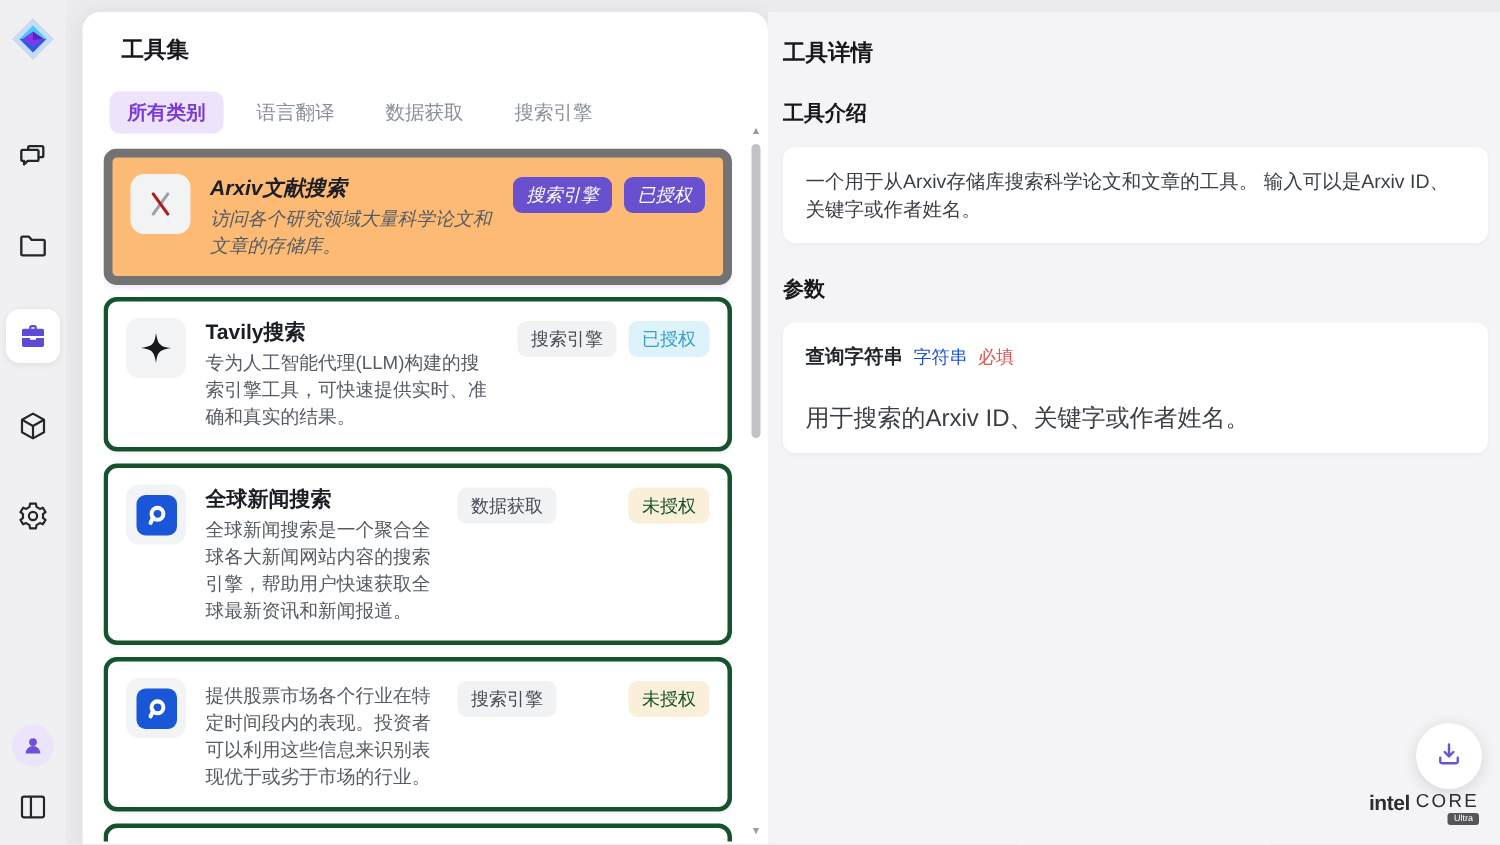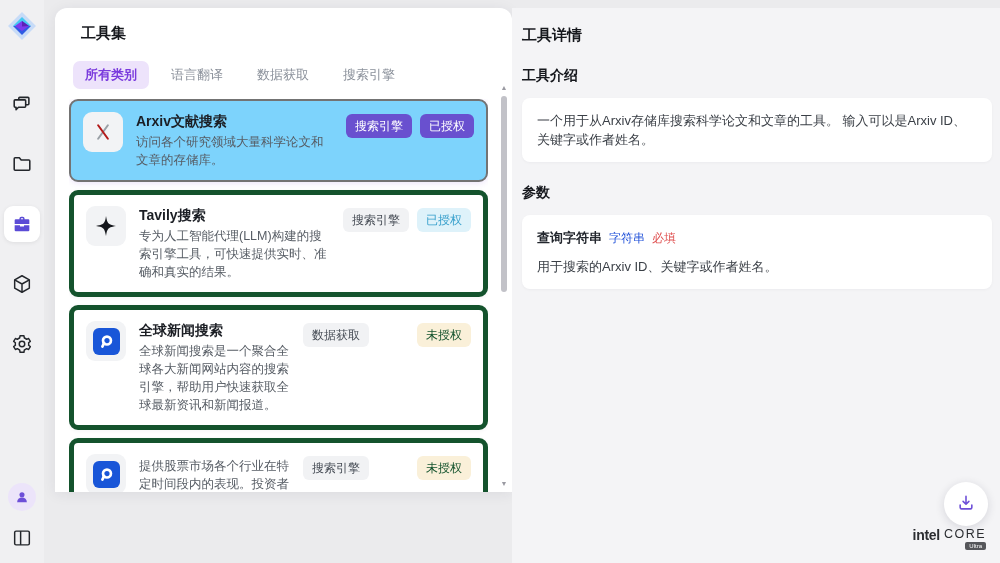--- a/index.html
+++ b/index.html
@@ -26,7 +26,7 @@
 
   
   .tools-panel {
-    position:absolute; left:55px; top:8px; width:457px; height:484px;
+    position:absolute; left:55px; top:8px; width:457px; height:555px;
     background:#ffffff; border-radius:12px 12px 0 0;
     box-shadow:0 2px 14px rgba(40,40,60,.08);
     padding:16px 24px 0 14px;

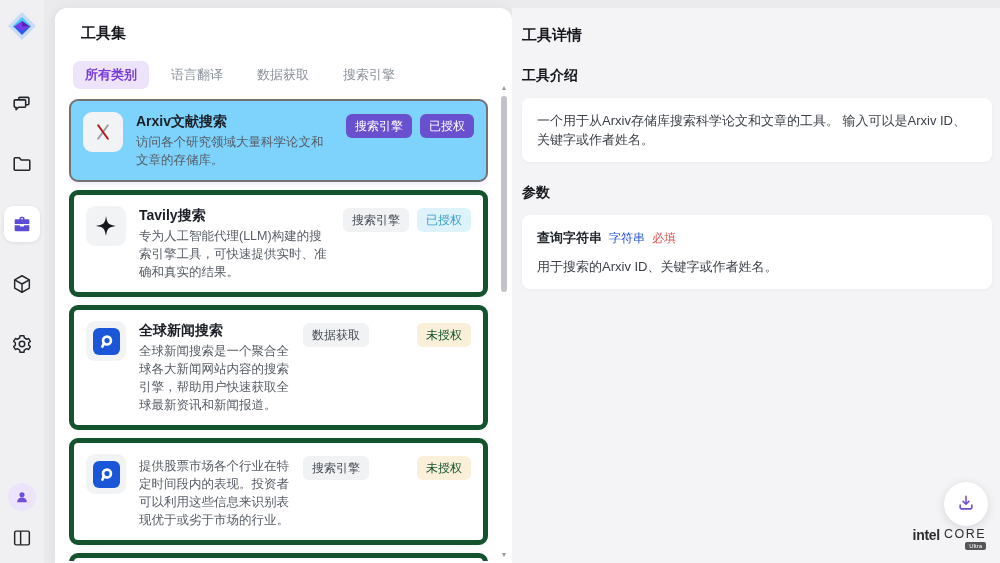--- a/index.html
+++ b/index.html
@@ -45,7 +45,7 @@
     box-shadow:0 1px 4px rgba(30,30,50,.05);
     padding:11px 12px; display:flex; gap:13px; cursor:pointer; flex-shrink:0;
   }
-  .card.selected { background:#7dd3fc; border:2px solid #737373; box-shadow:0 1px 6px rgba(124,60,221,.15); }
+  .card.selected { background:#fdba74; border:6px solid #737373; box-shadow:0 1px 6px rgba(124,60,221,.15);font-style:italic; }
   .card-icon {
     width:40px; height:40px; border-radius:9px; background:#f2f3f5;
     display:flex; align-items:center; justify-content:center; flex-shrink:0;

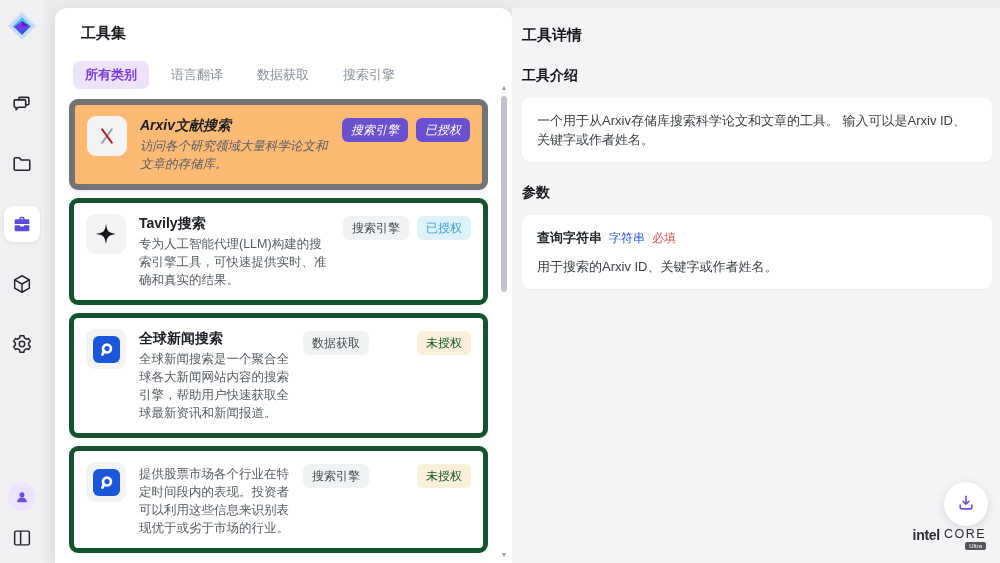--- a/index.html
+++ b/index.html
@@ -41,7 +41,7 @@
   .tab.active { background:#ede3fb; color:#7a3bdd; font-weight:bold; }
   .tool-list { margin-top:10px; display:flex; flex-direction:column; gap:8px; height:462px; overflow:hidden; }
   .card {
-    background:#ffffff; border:5px solid #14532d; border-radius:9px;
+    background:#ffffff; border:3px solid #14532d; border-radius:9px;
     box-shadow:0 1px 4px rgba(30,30,50,.05);
     padding:11px 12px; display:flex; gap:13px; cursor:pointer; flex-shrink:0;
   }

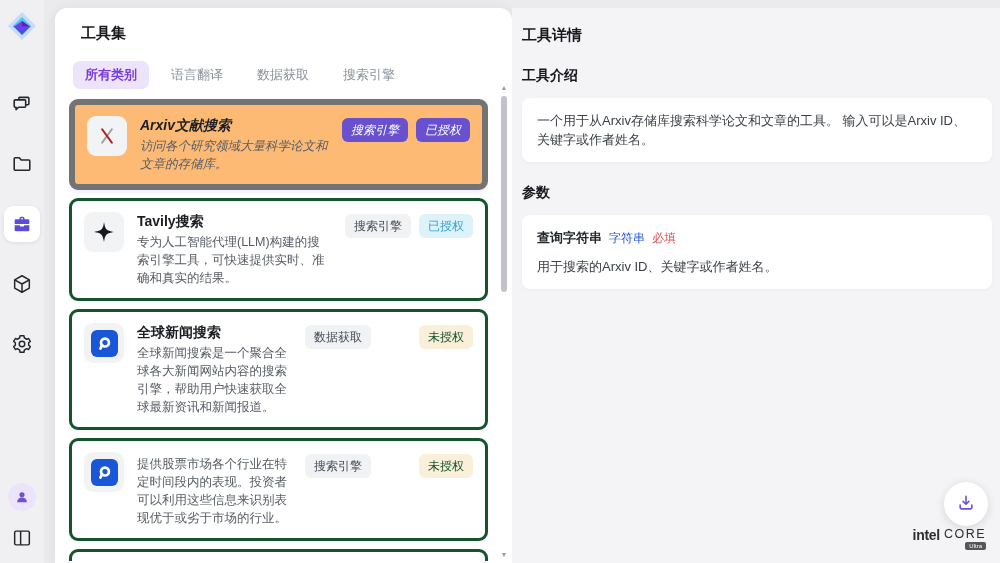--- a/index.html
+++ b/index.html
@@ -89,7 +89,7 @@
   .param-name { font-size:13px; font-weight:bold; color:#23272e; }
   .param-type { font-size:12px; color:#1d4ed8; }
   .param-required { font-size:12px; color:#e05252; }
-  .param-desc { margin-top:9px; font-size:13px; color:#3a3f46; }
+  .param-desc { margin-top:22px; font-size:16px; color:#3a3f46; }
 
   
   .fab {

